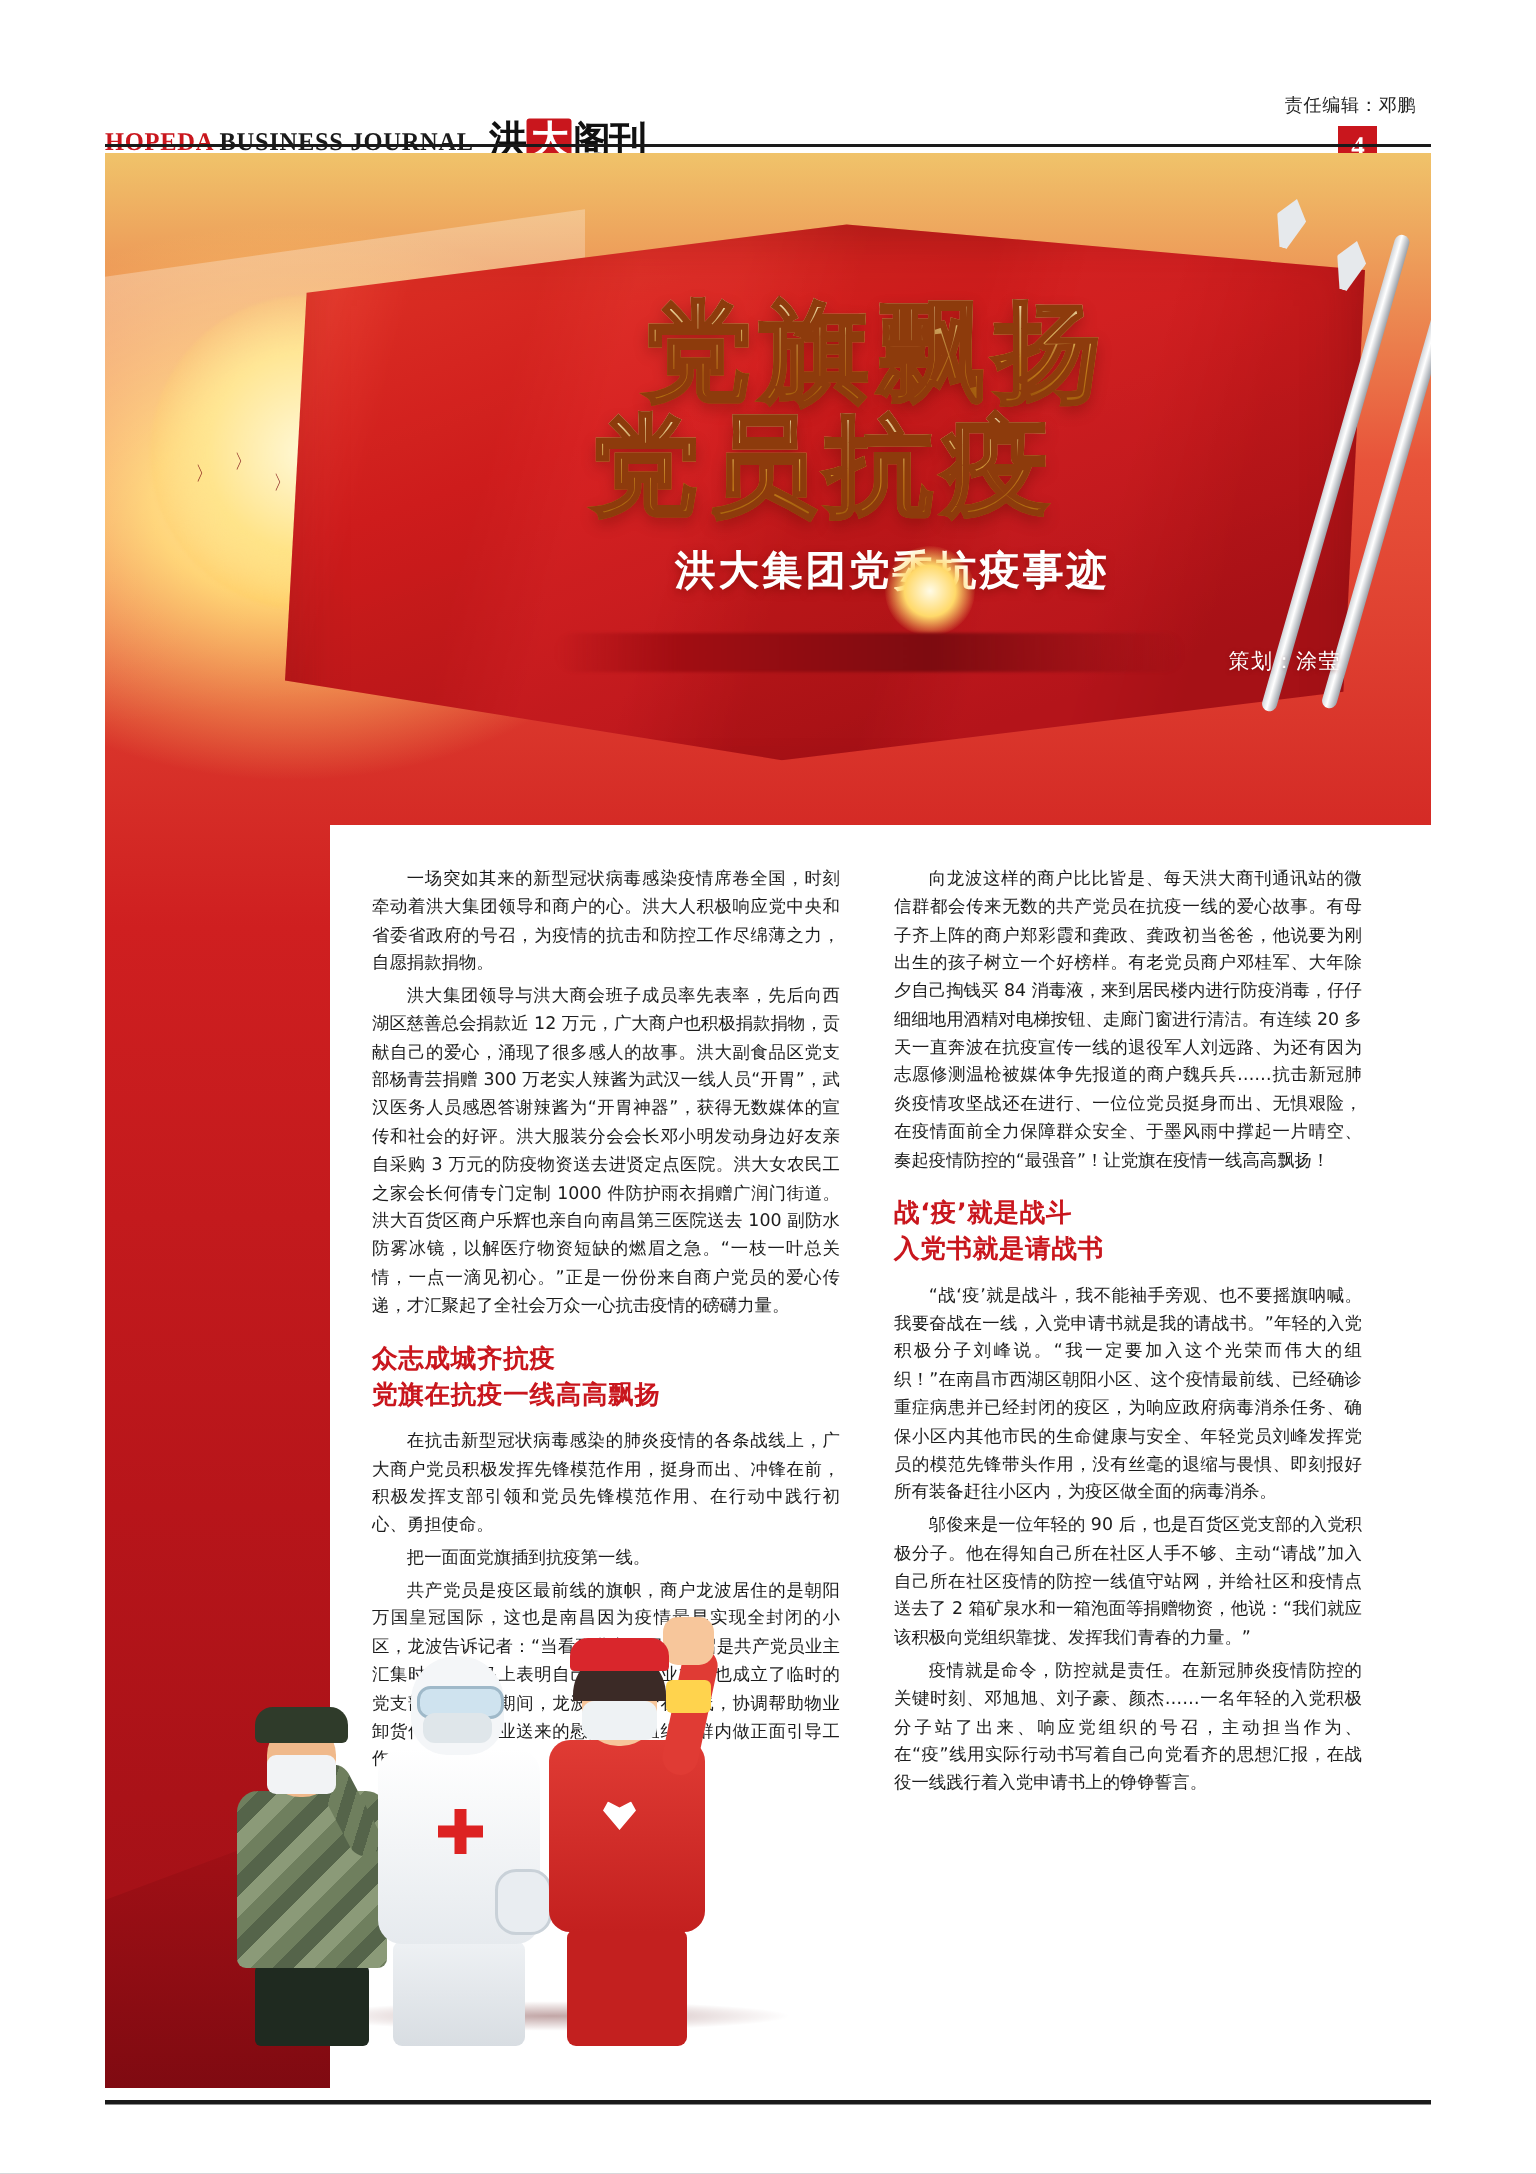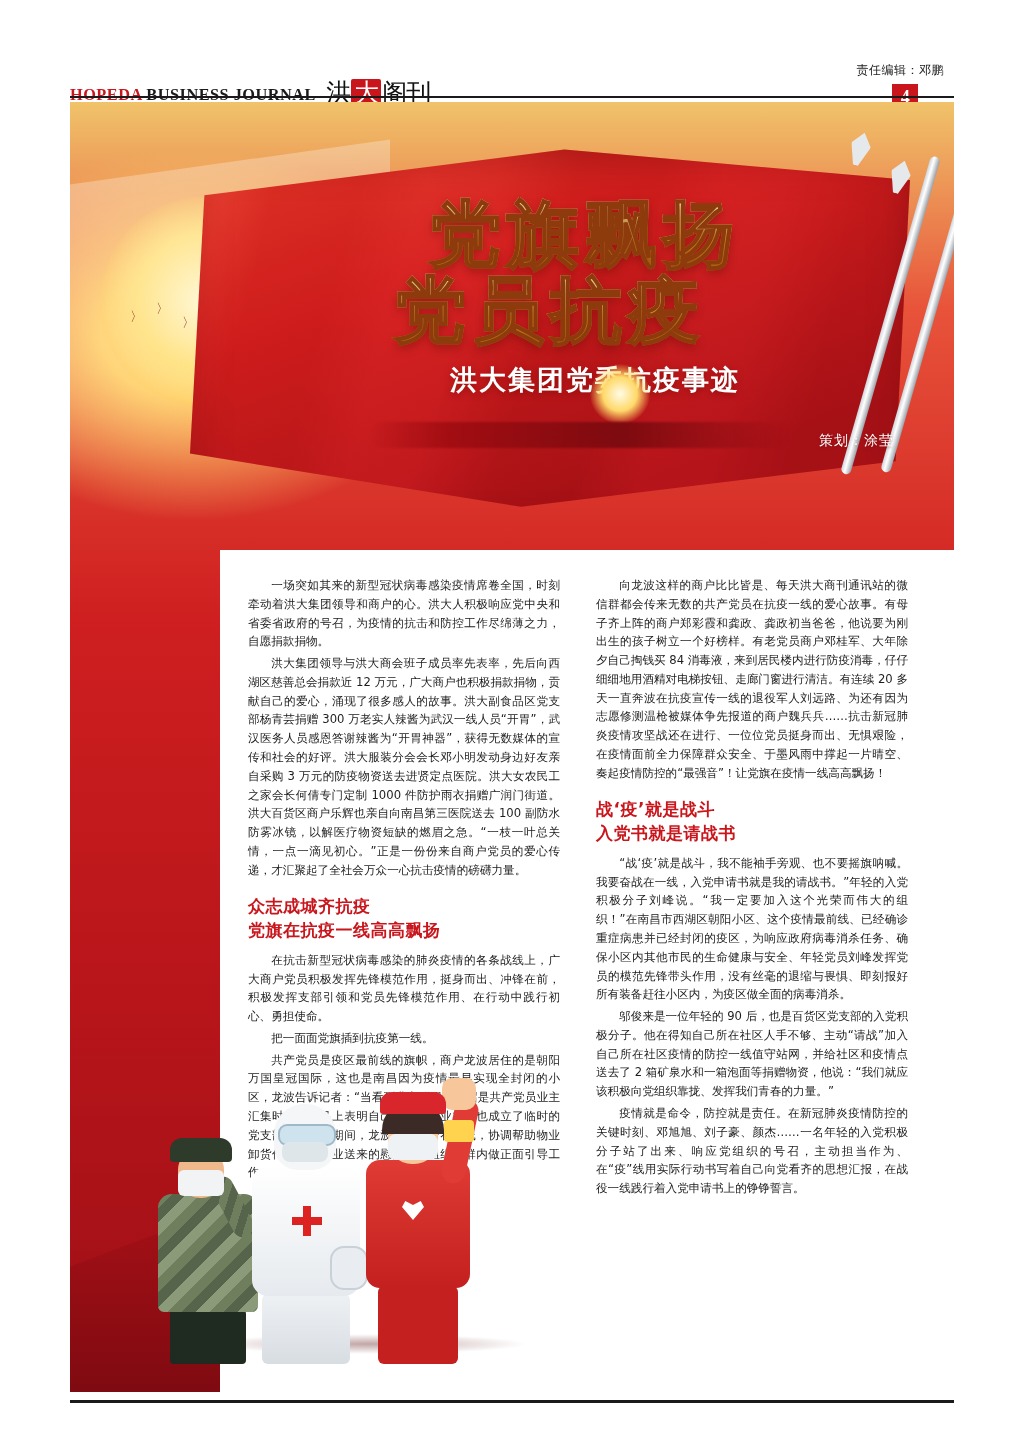--- a/index.html
+++ b/index.html
@@ -22,7 +22,7 @@
   }
   .mast-en .red{color:#c9161d;}
   .mast-cn{
-    font-size:25px;font-weight:normal;color:#111;letter-spacing:-1px;
+    font-size:25px;font-weight:bold;color:#111;letter-spacing:-1px;
     line-height:1;margin-bottom:-2px;position:relative;
   }
   .mast-seal{

